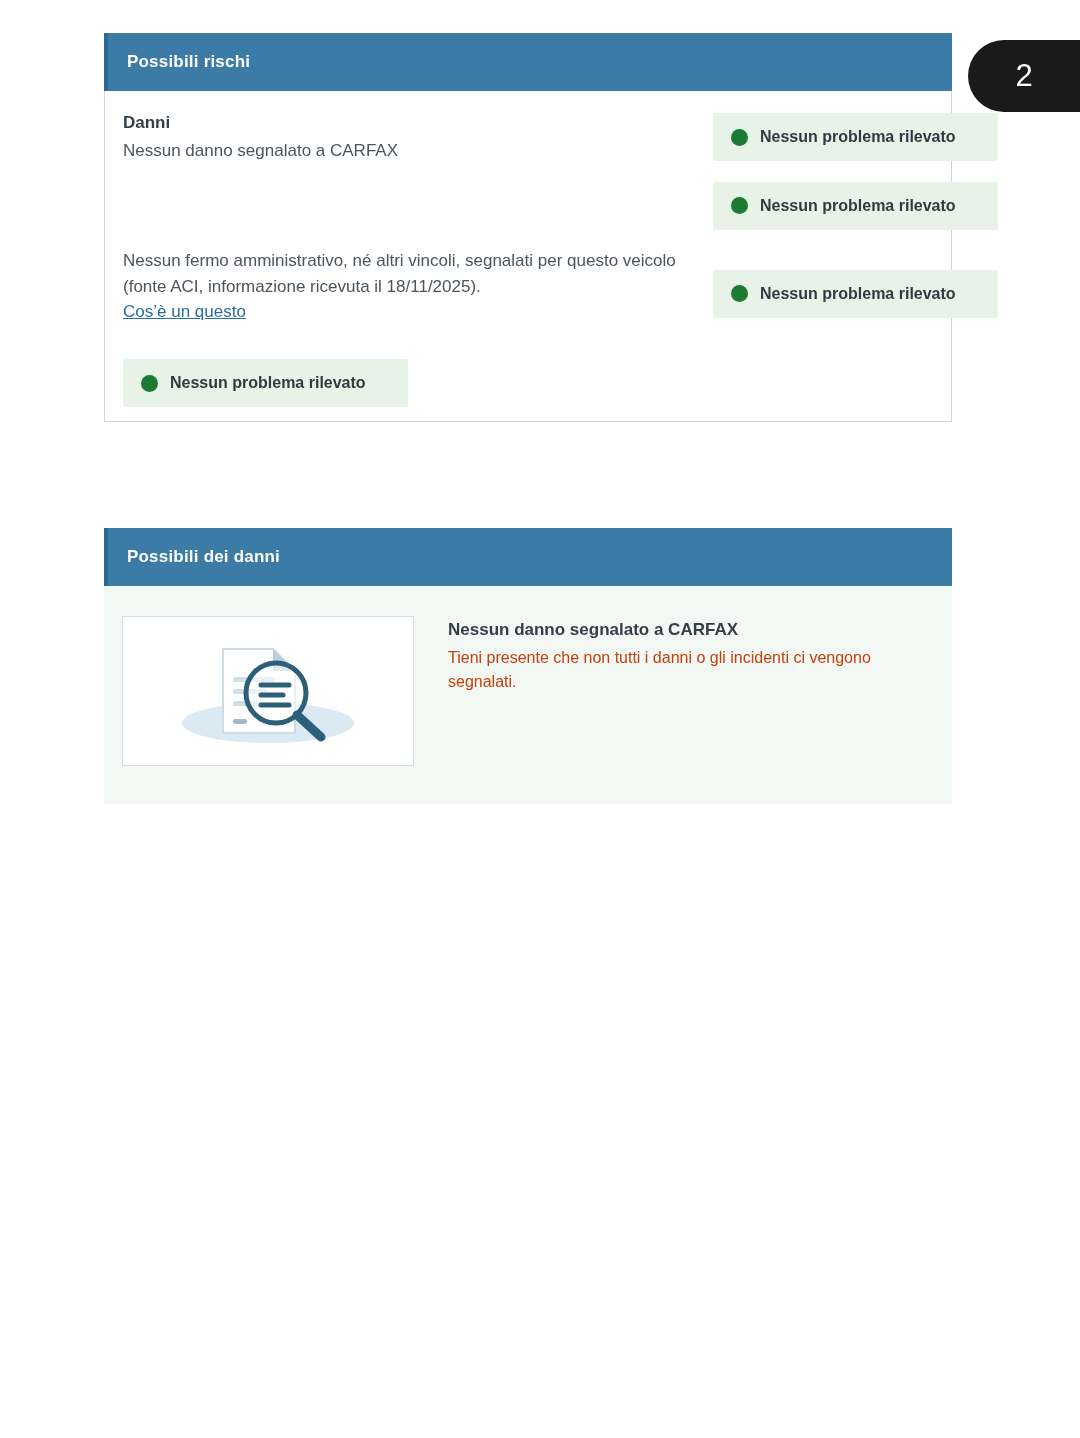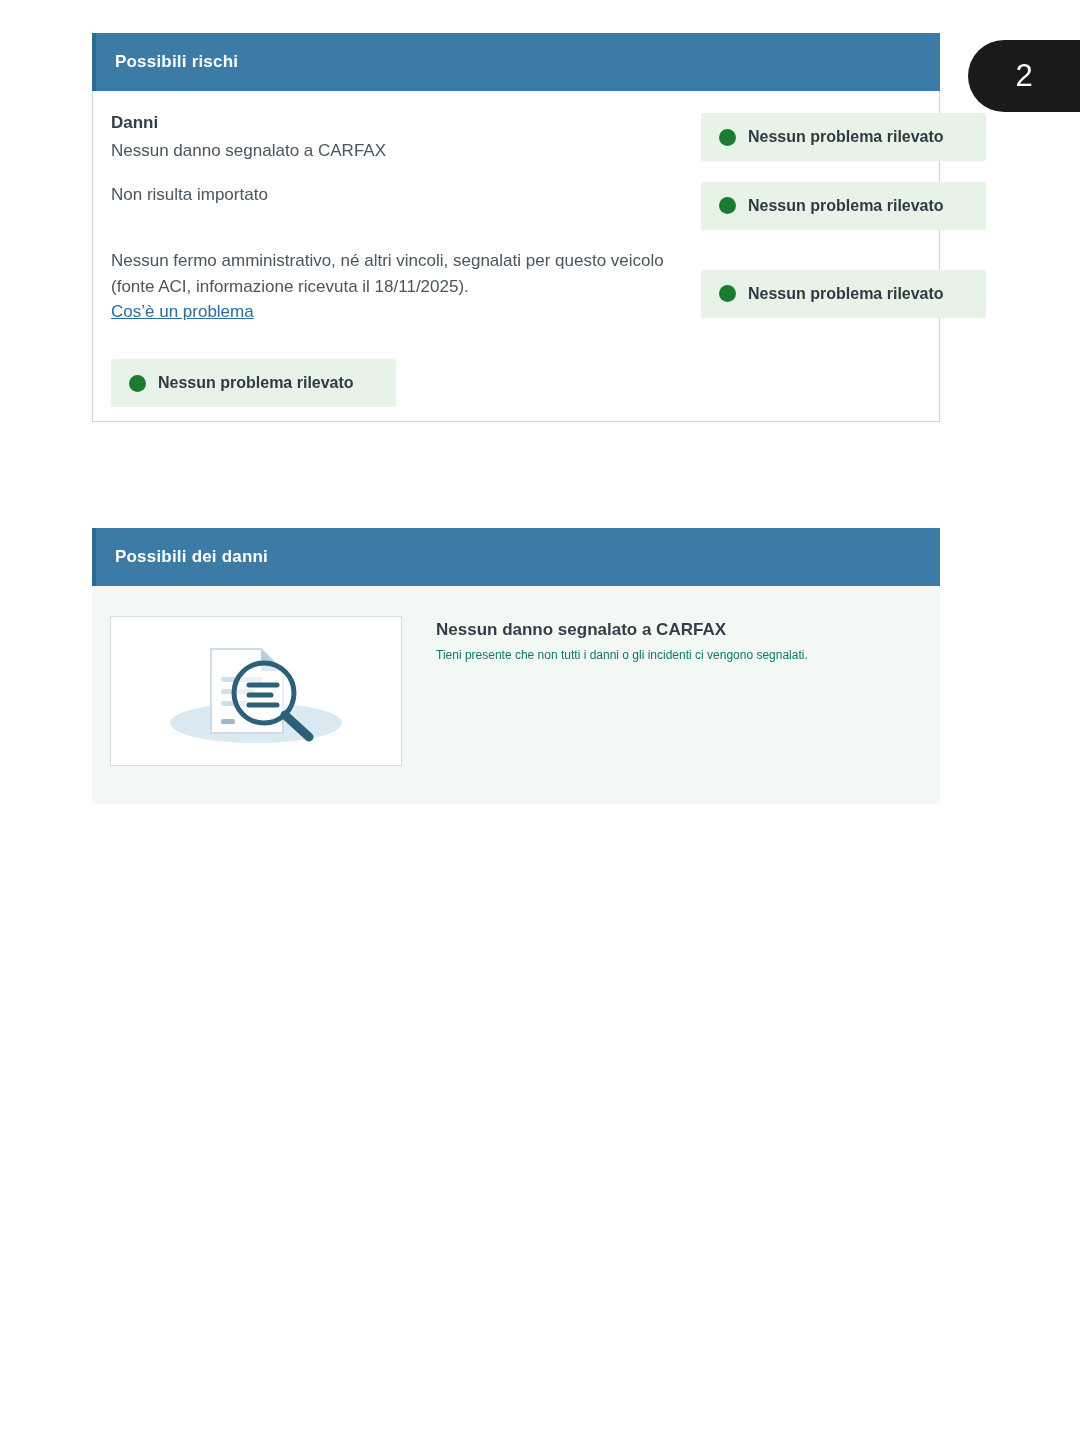--- a/index.html
+++ b/index.html
@@ -40,7 +40,7 @@
   
   .card {
     position: absolute;
-    left: 92px;
+    left: 104px;
     width: 848px;
     box-sizing: border-box;
   }

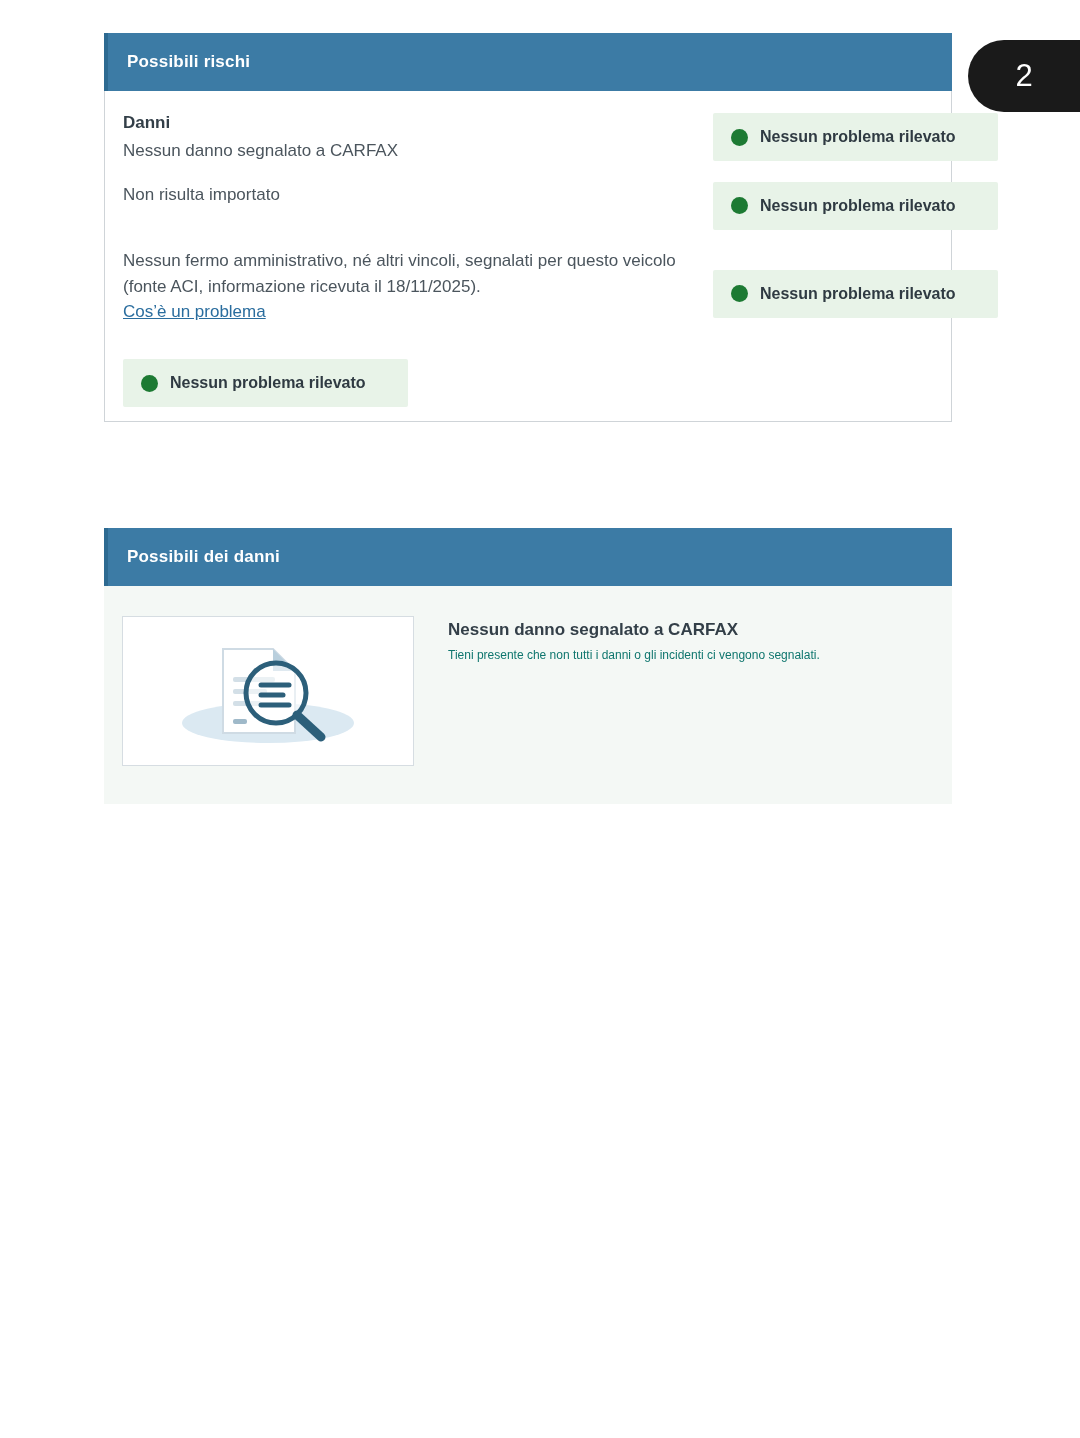--- a/index.html
+++ b/index.html
@@ -192,9 +192,6 @@
 
       <div class="risk-row r1">
         <div class="risk-text">
-          <div class="risk-desc">
-            <span>Non risulta importato</span>
-          </div>
         </div>
         <div class="badge-wrap">
           <div class="badge">

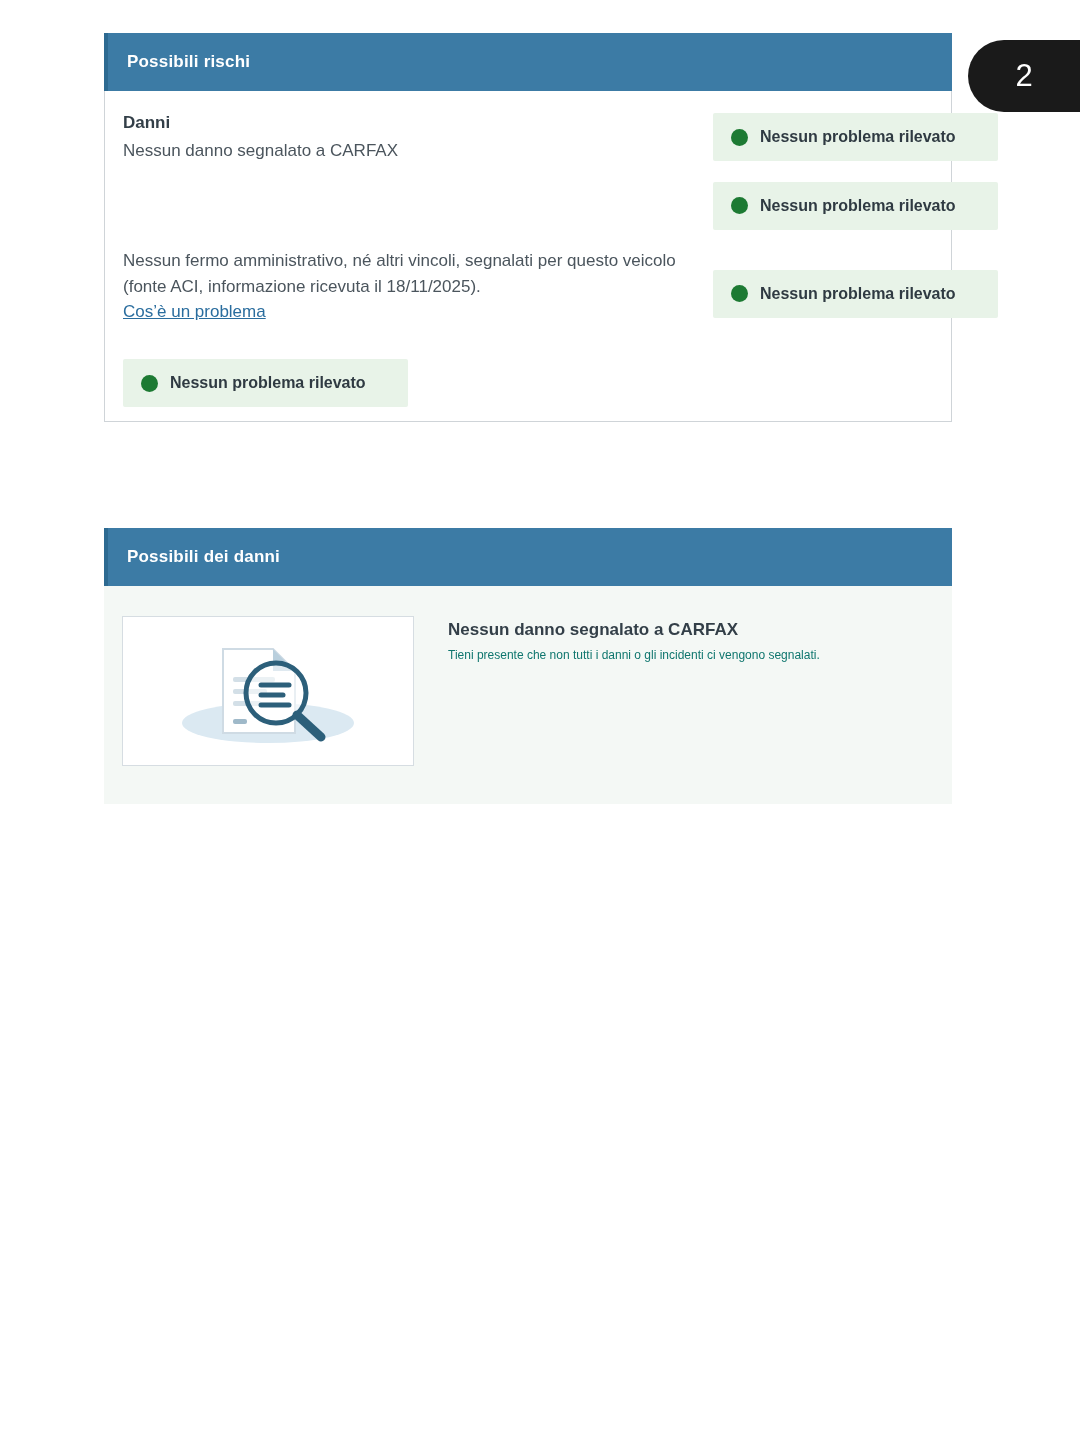--- a/index.html
+++ b/index.html
@@ -206,7 +206,7 @@
           <div class="risk-desc">
             <span>Nessun fermo amministrativo, né altri vincoli, segnalati per questo veicolo (fonte ACI, informazione ricevuta il 18/11/2025).</span>
             <br>
-            <a class="risk-link">Cos’è un problema</a>
+            <a class="risk-link">Cos’è un questo</a>
           </div>
         </div>
         <div class="badge-wrap">

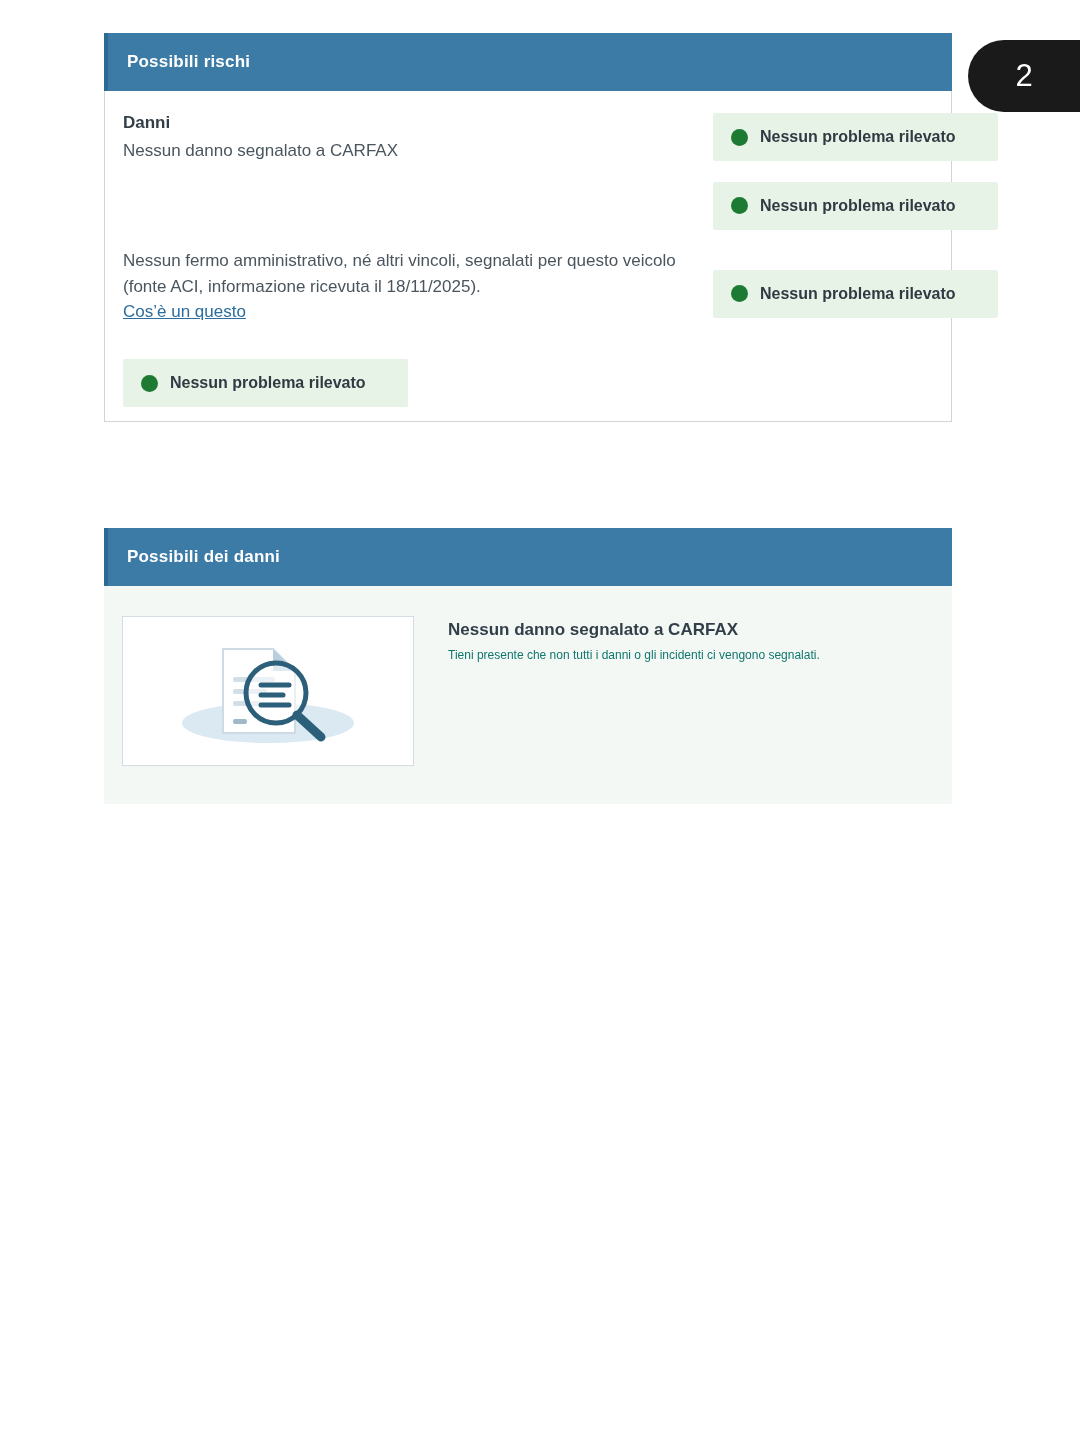--- a/index.html
+++ b/index.html
@@ -156,8 +156,8 @@
     margin-bottom: 6px;
   }
   .summary-desc {
-    font-size: 12px;
-    color: #0f766e;
+    font-size: 16px;
+    color: #c2410c;
     line-height: 1.52;
     max-width: 530px;
   }

